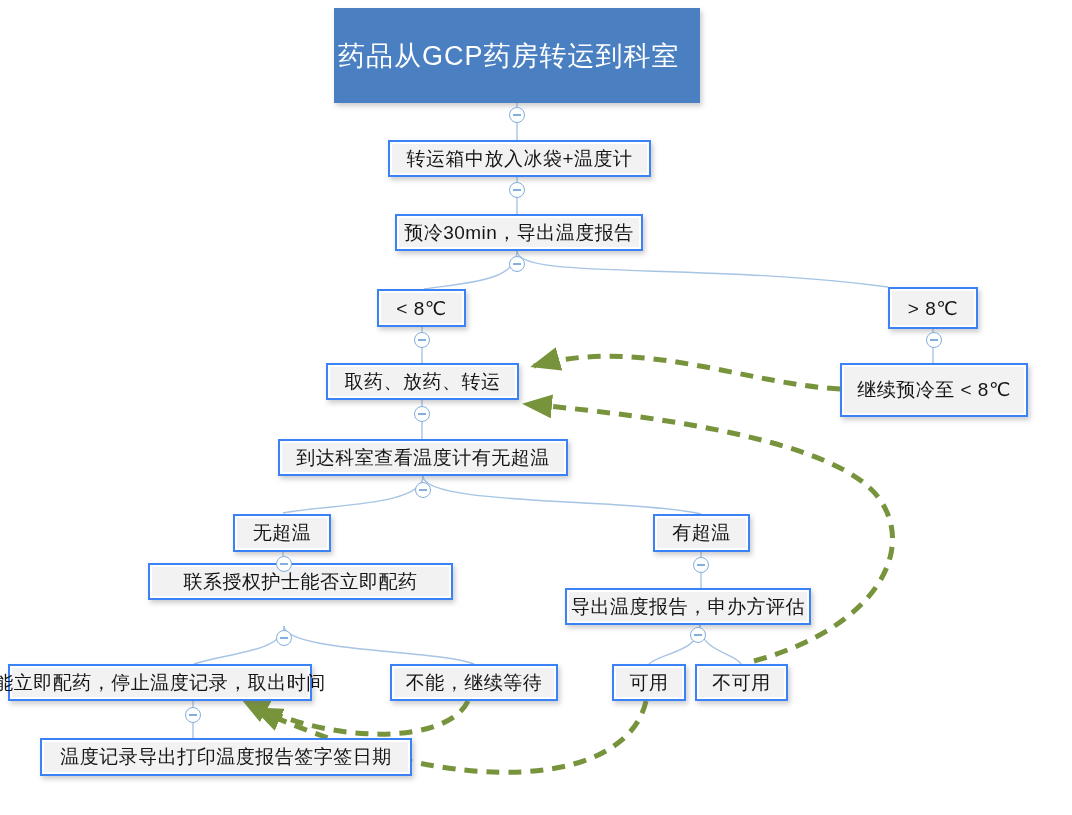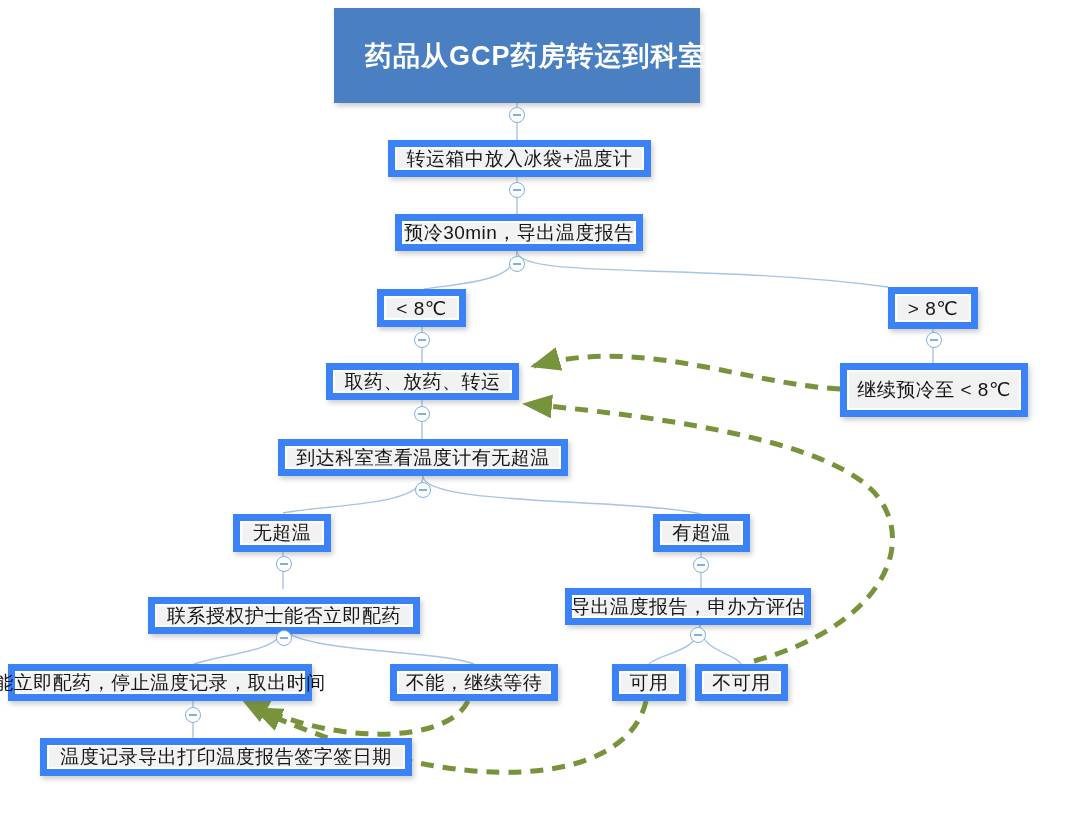--- a/index.html
+++ b/index.html
@@ -16,10 +16,10 @@
     font-size:19px;color:#151515;white-space:nowrap;letter-spacing:.5px;
   }
   .node.title{
-    background:#4a80c2;border:none;color:#ffffff;font-weight:bold;
+    background:#4a80c2;border:none;color:#ffffff;font-weight:normal;
     font-size:27px;line-height:40px;letter-spacing:1px;
     flex-direction:column;align-items:flex-start;justify-content:center;
-    padding-left:31px;box-shadow:2px 3px 5px rgba(110,110,110,.35);
+    padding-left:4px;box-shadow:2px 3px 5px rgba(110,110,110,.35);
   }
   .toggle{
     position:absolute;width:16px;height:16px;box-sizing:border-box;

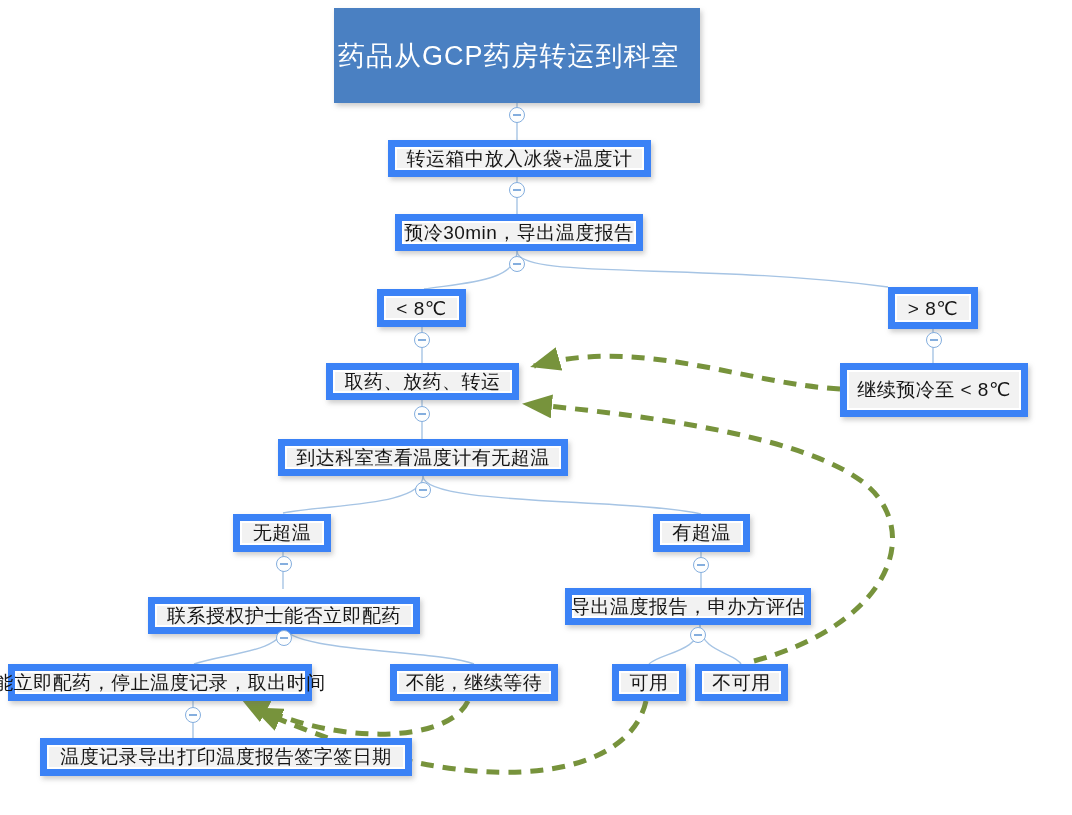--- a/index.html
+++ b/index.html
@@ -10,7 +10,7 @@
   svg.layer{position:absolute;left:0;top:0;width:1072px;height:815px;}
   .node{
     position:absolute;box-sizing:border-box;
-    border:7px solid #3b82f6;background:#f2f2f2;
+    border:2px solid #3b82f6;background:#f2f2f2;
     box-shadow:inset 0 0 0 2px #ffffff,2px 3px 5px rgba(110,110,110,.35);
     display:flex;align-items:center;justify-content:center;
     font-size:19px;color:#151515;white-space:nowrap;letter-spacing:.5px;

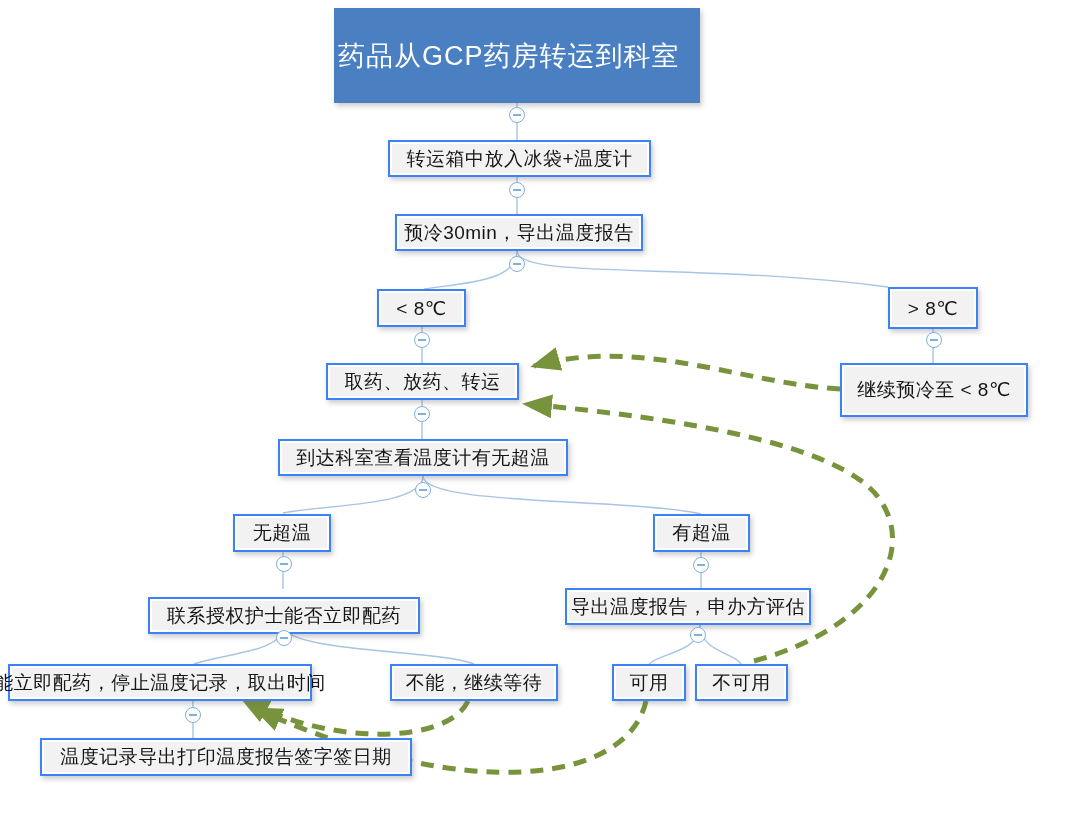--- a/index.html
+++ b/index.html
@@ -89,7 +89,7 @@
 
   <div class="node" style="left:653px;top:514px;width:97px;height:38px;">有超温</div>
 
-  <div class="node" style="left:148px;top:597px;width:272px;height:37px;">联系授权护士能否立即配药</div>
+  <div class="node" style="left:148px;top:563px;width:305px;height:37px;">联系授权护士能否立即配药</div>
 
   <div class="node" style="left:565px;top:588px;width:246px;height:37px;">导出温度报告，申办方评估</div>
 

